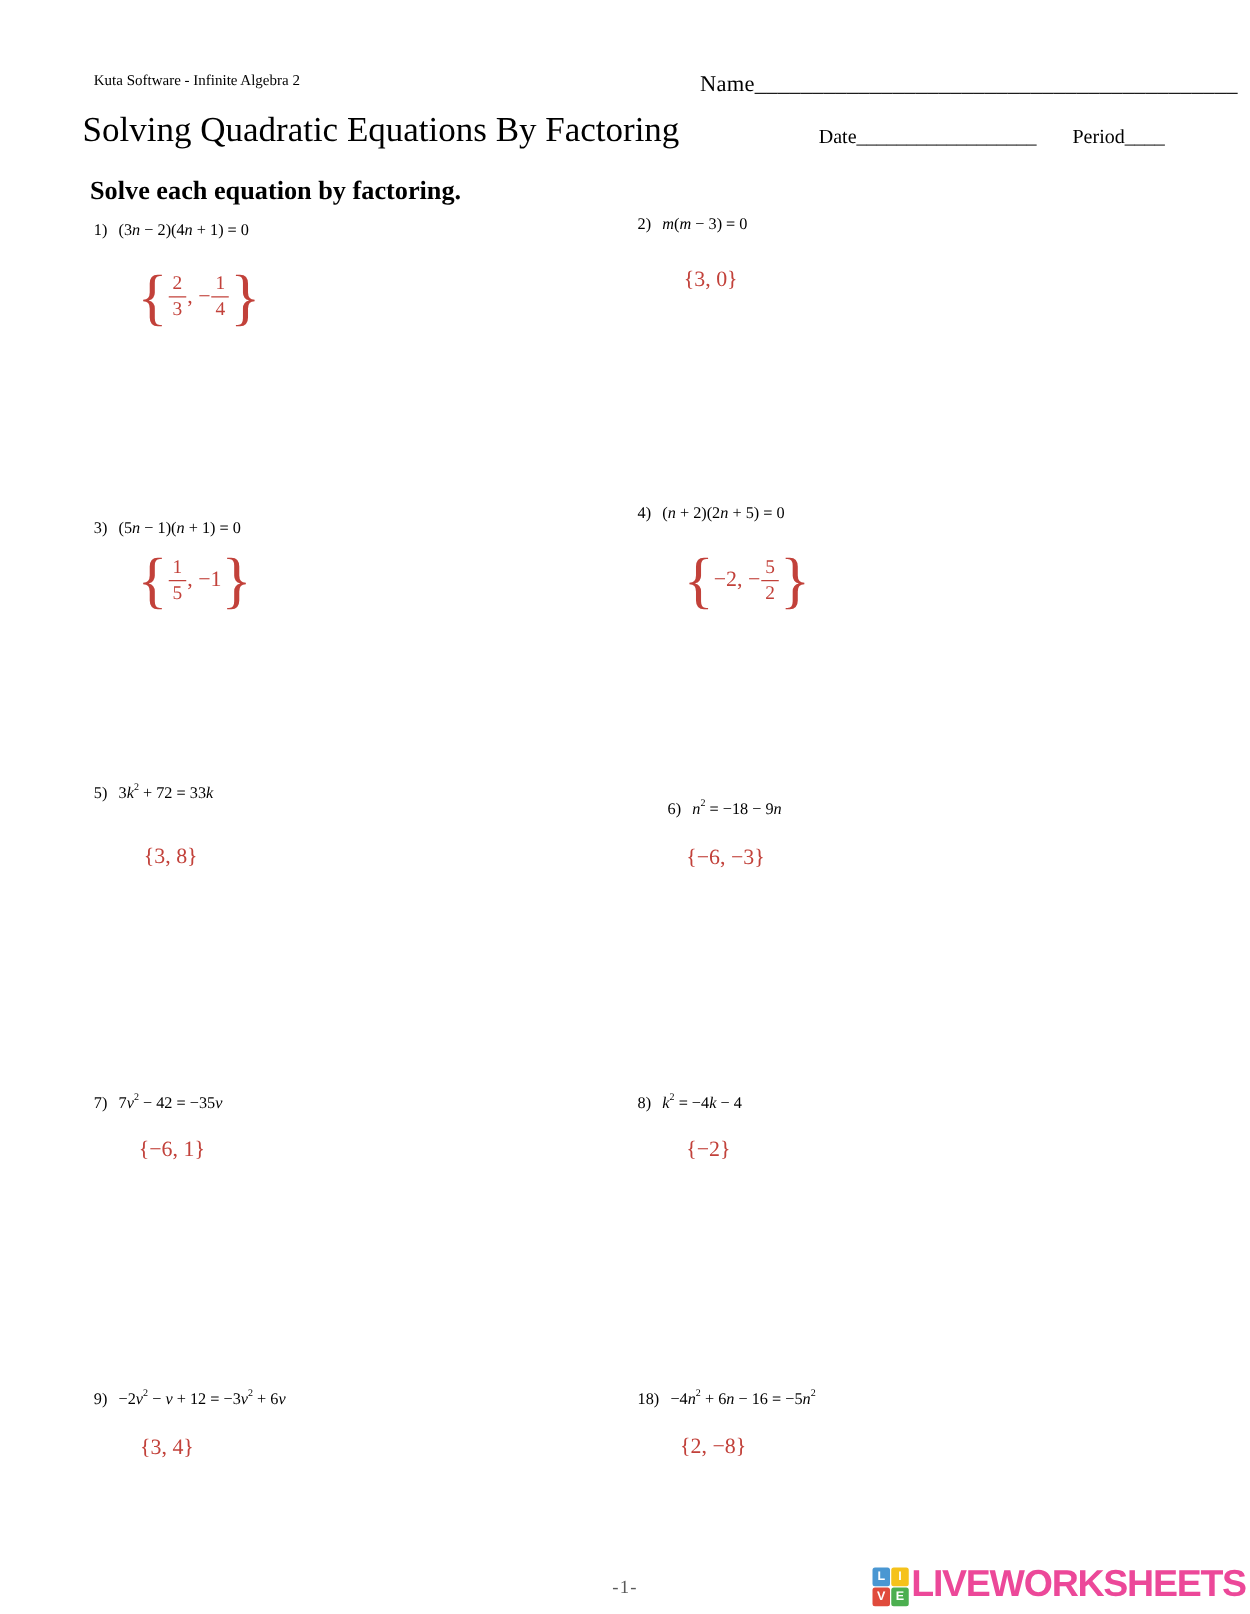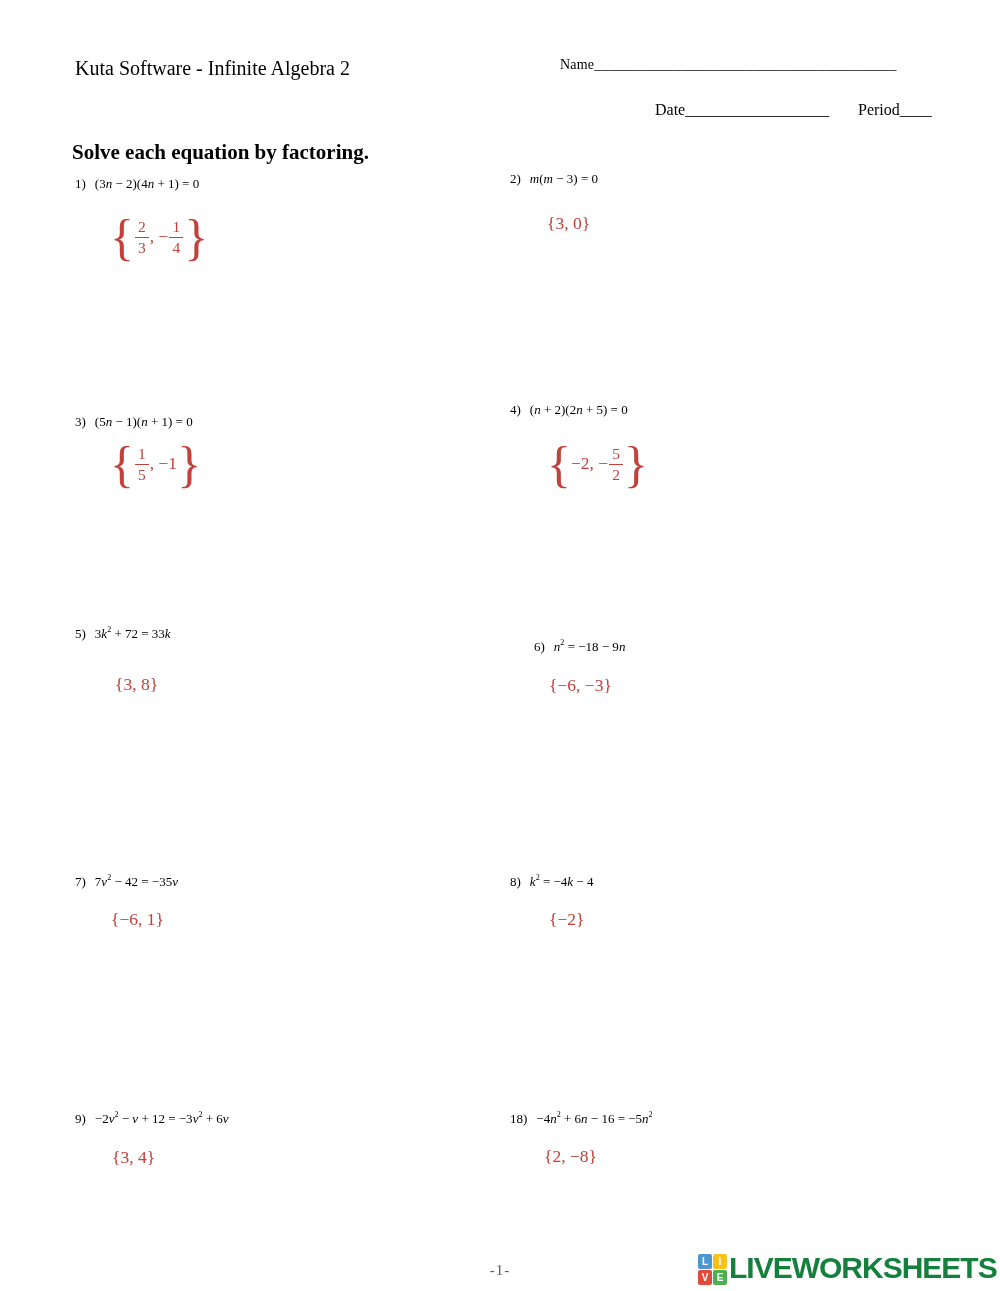--- a/index.html
+++ b/index.html
@@ -8,7 +8,7 @@
     font-family:"Liberation Serif","DejaVu Serif",serif;color:#000;overflow:hidden;
   }
   .abs{position:absolute;}
-  .brand-line{font-size:20px;white-space:nowrap;}
+  .brand-line{font-size:12px;white-space:nowrap;}
   .name-line{font-size:14px;white-space:nowrap;letter-spacing:0.2px;}
   .doc-title{font-size:28px;line-height:1;white-space:nowrap;}
   .date-line,.period-line{font-size:16px;white-space:nowrap;}

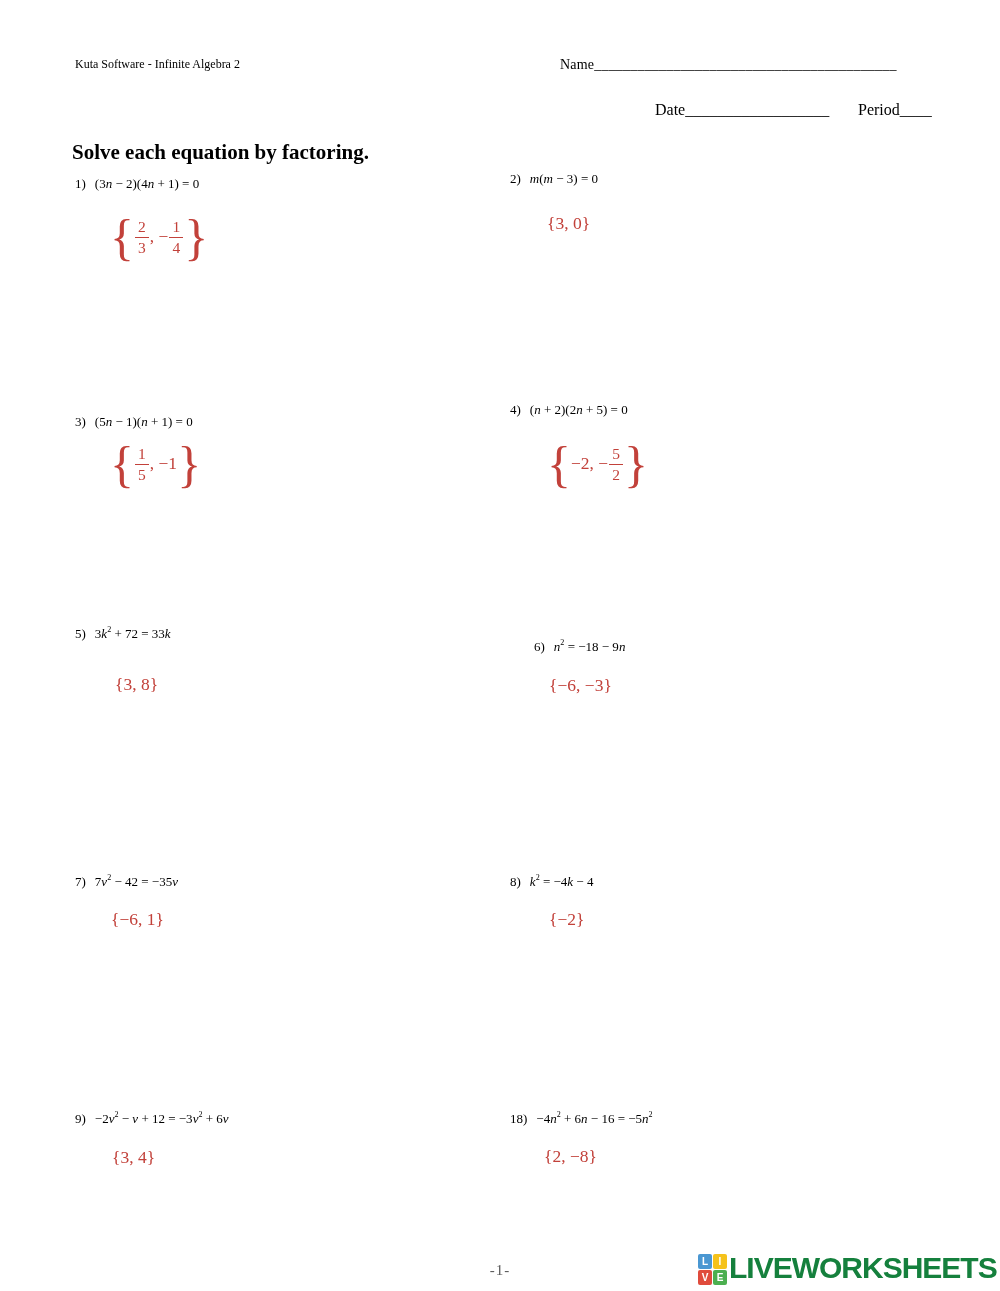--- a/index.html
+++ b/index.html
@@ -9,7 +9,7 @@
   }
   .abs{position:absolute;}
   .brand-line{font-size:12px;white-space:nowrap;}
-  .name-line{font-size:14px;white-space:nowrap;letter-spacing:0.2px;}
+  .name-line{font-size:18px;white-space:nowrap;letter-spacing:0.2px;}
   .doc-title{font-size:28px;line-height:1;white-space:nowrap;}
   .date-line,.period-line{font-size:16px;white-space:nowrap;}
   .instruction{font-size:21px;font-weight:bold;white-space:nowrap;}

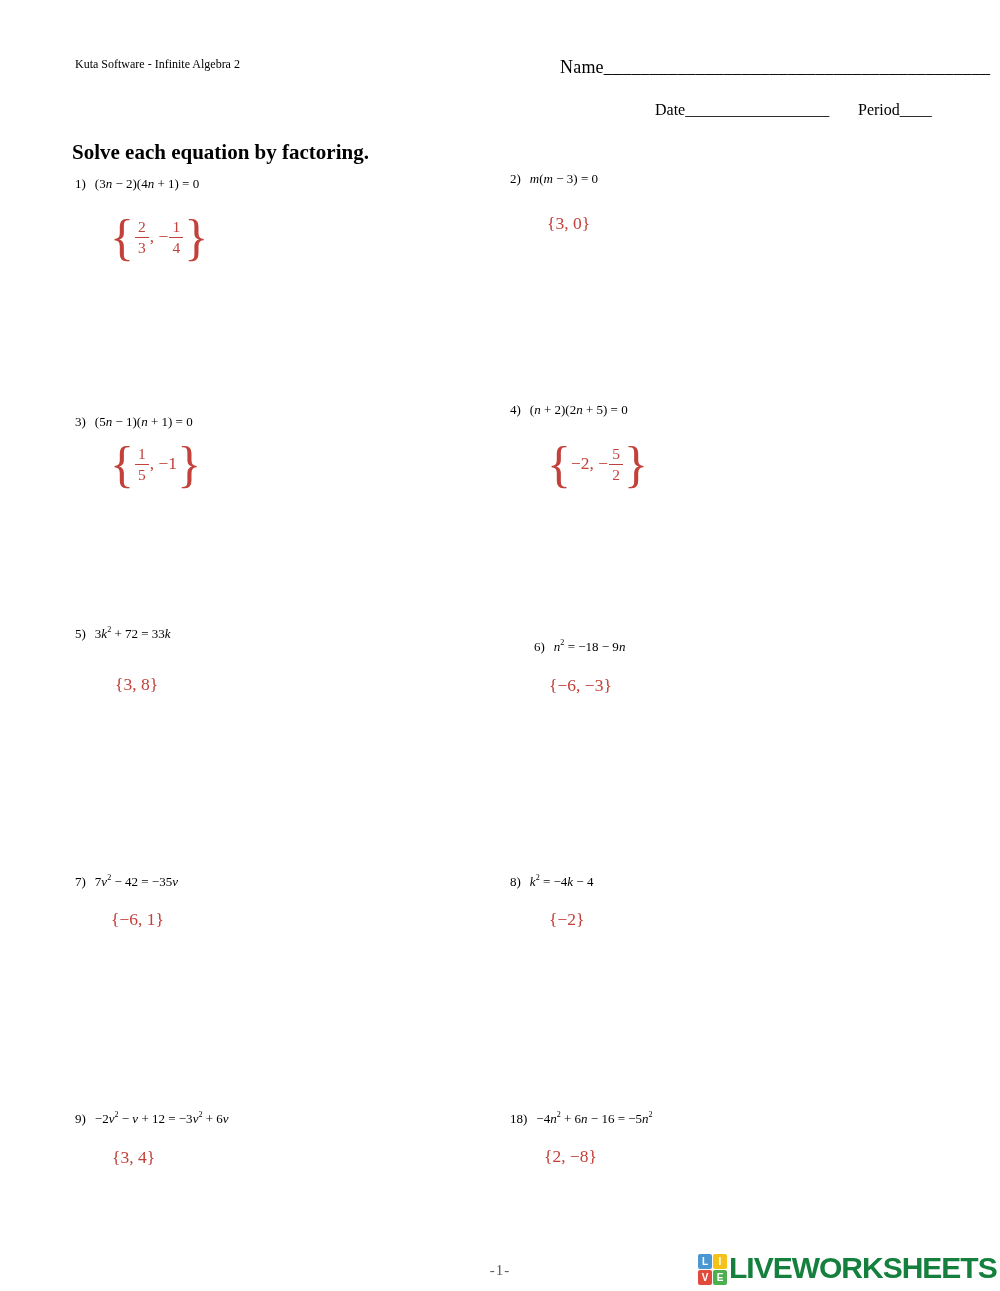--- a/index.html
+++ b/index.html
@@ -53,6 +53,7 @@
   <div class="abs brand-line" style="left:75px;top:57px">Kuta Software - Infinite Algebra 2</div>
   <div class="abs name-line" style="left:560px;top:57px">Name__________________________________________</div>
 
+  <div class="abs doc-title" style="left:66px;top:91px">Solving Quadratic Equations By Factoring</div>
   <div class="abs date-line" style="left:655px;top:101px">Date__________________</div>
   <div class="abs period-line" style="left:858px;top:101px">Period____</div>
 

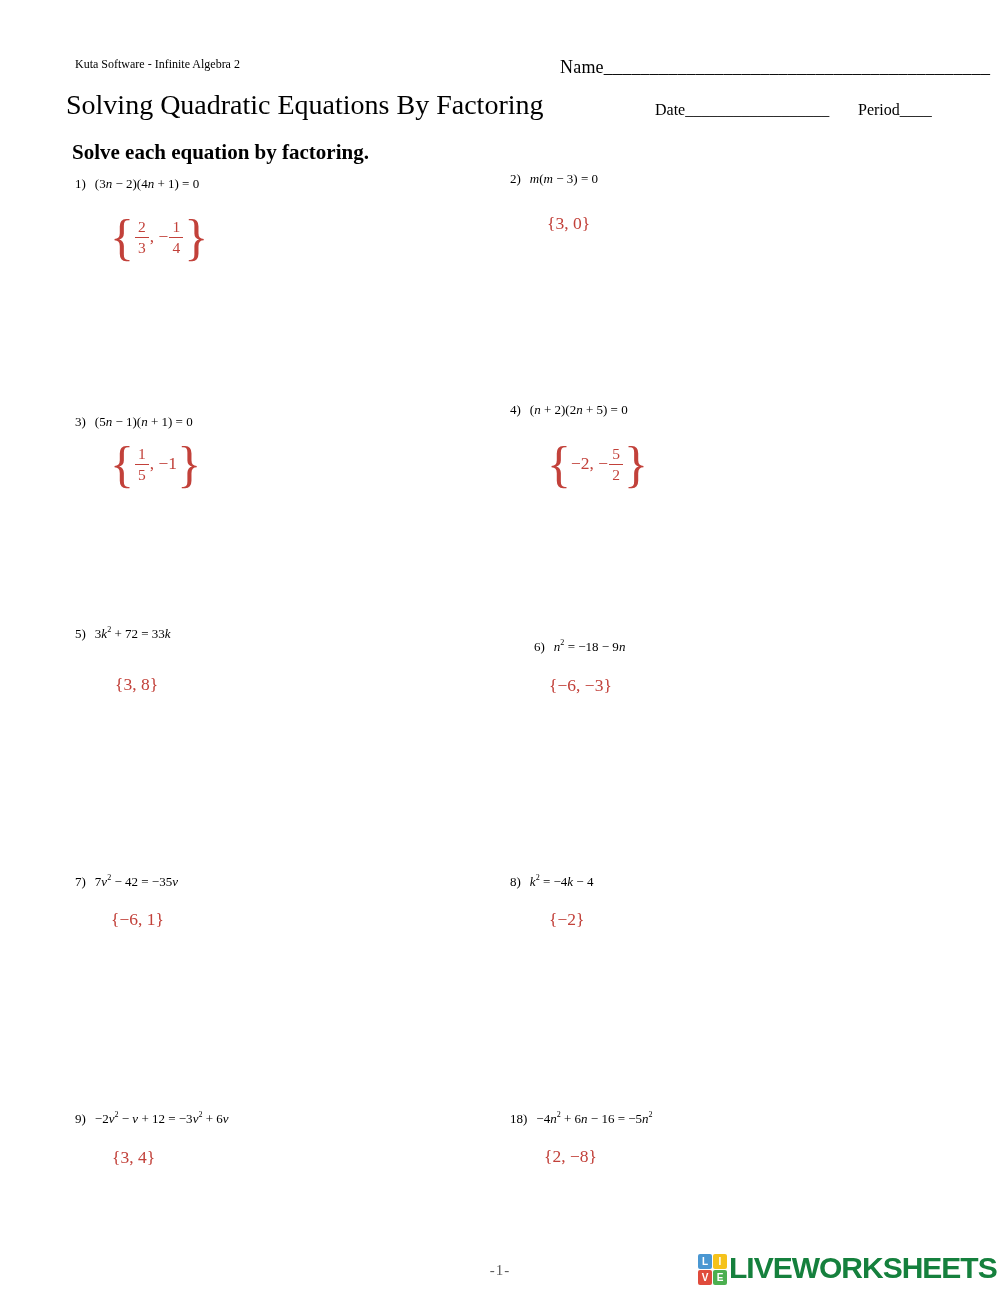--- a/index.html
+++ b/index.html
@@ -118,7 +118,7 @@
       <span class="logo-tile" style="background: rgb(224, 75, 60);">V</span>
       <span class="logo-tile" style="background: rgb(76, 175, 80);">E</span>
     </div>
-    <span class="logo-text" style="color: #15803d;">LIVEWORKSHEETS</span>
+    <span class="logo-text" style="color: #ec4899;">LIVEWORKSHEETS</span>
   </div>
 
 </div>

